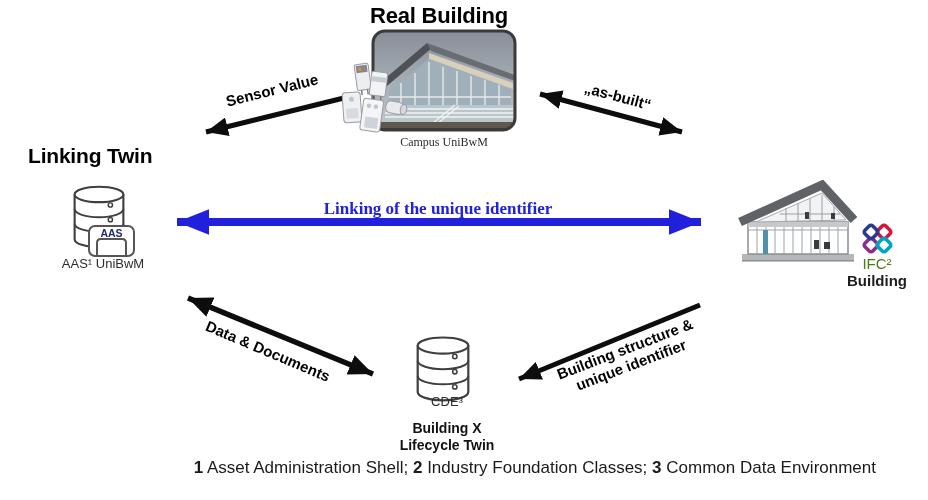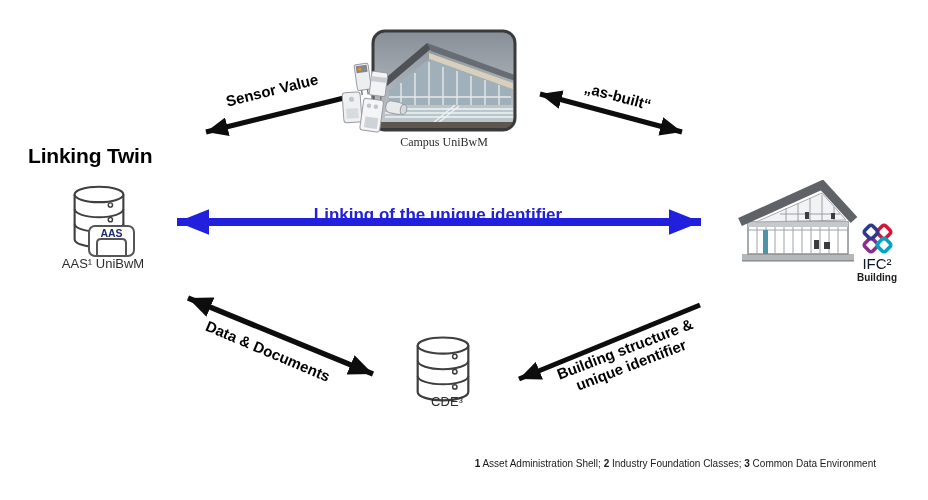--- a/index.html
+++ b/index.html
@@ -51,6 +51,7 @@
     <line x1="700" y1="305" x2="519" y2="379" stroke="#0d0d0d" stroke-width="5" marker-end="url(#headBlack)"></line>
   </svg>
 
+  <div class="abs ttl ctr" style="left:439px;top:3px;font-size:22px;">Real Building</div>
 
   <svg class="abs" style="left:371px;top:29px;" width="146" height="103" viewBox="0 0 146 103">
     <defs>

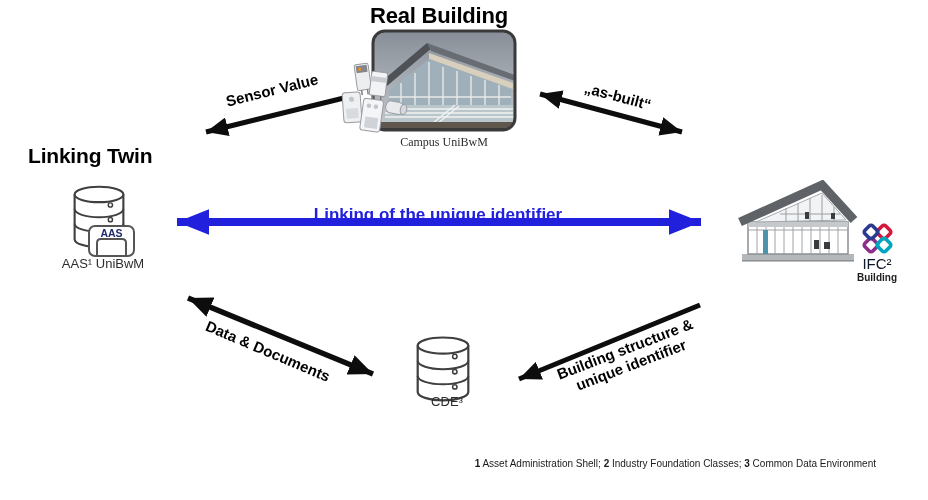--- a/index.html
+++ b/index.html
@@ -148,7 +148,7 @@
 
   <div class="abs lbl ctr" style="left:103px;top:256px;">AAS¹ UniBwM</div>
 
-  <div class="abs link-label ctr" style="left:438px;top:205px;">Linking of the unique identifier</div>
+  <div class="abs link-label ctr" style="left:438px;top:199px;font-family:Liberation Serif, serif;">Linking of the unique identifier</div>
 
 
   <svg class="abs" style="left:736px;top:180px;" width="122" height="84" viewBox="0 0 122 84">

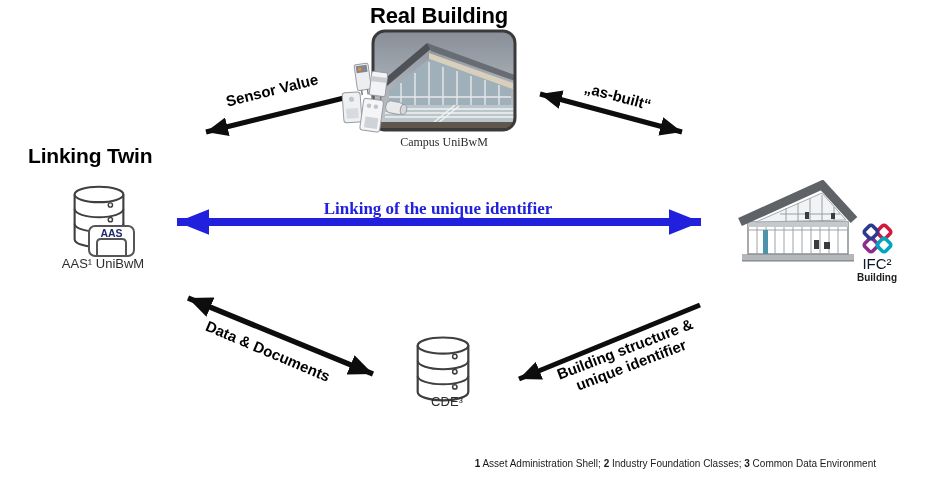--- a/index.html
+++ b/index.html
@@ -196,7 +196,7 @@
       <rect x="-5.5" y="-5.5" width="11" height="11" rx="2.5" transform="translate(33,24) rotate(45)" stroke="#00a6c0"></rect>
     </g>
   </svg>
-  <div class="abs ctr" style="left:877px;top:255px;font-size:15px;color:#0f172a;">IFC²</div>
+  <div class="abs ctr" style="left:877px;top:255px;font-size:15px;color:#4d7c0f;">IFC²</div>
   <div class="abs ctr" style="left:877px;top:272px;font-size:10px;font-weight:700;color:#1d1d1d;">Building</div>
 
   <svg class="abs" style="left:416px;top:336px;" width="54" height="68">

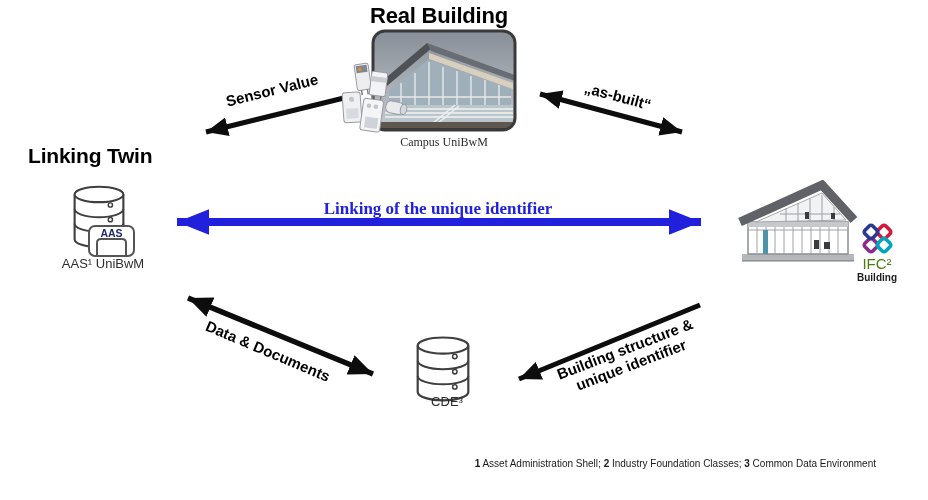--- a/index.html
+++ b/index.html
@@ -197,7 +197,7 @@
     </g>
   </svg>
   <div class="abs ctr" style="left:877px;top:255px;font-size:15px;color:#4d7c0f;">IFC²</div>
-  <div class="abs ctr" style="left:877px;top:272px;font-size:10px;font-weight:700;color:#1d1d1d;">Building</div>
+  <div class="abs ctr" style="left:877px;top:272px;font-size:15px;font-weight:700;color:#1d1d1d;">Building</div>
 
   <svg class="abs" style="left:416px;top:336px;" width="54" height="68">
     <use href="#dbicon" width="54" height="68"></use>

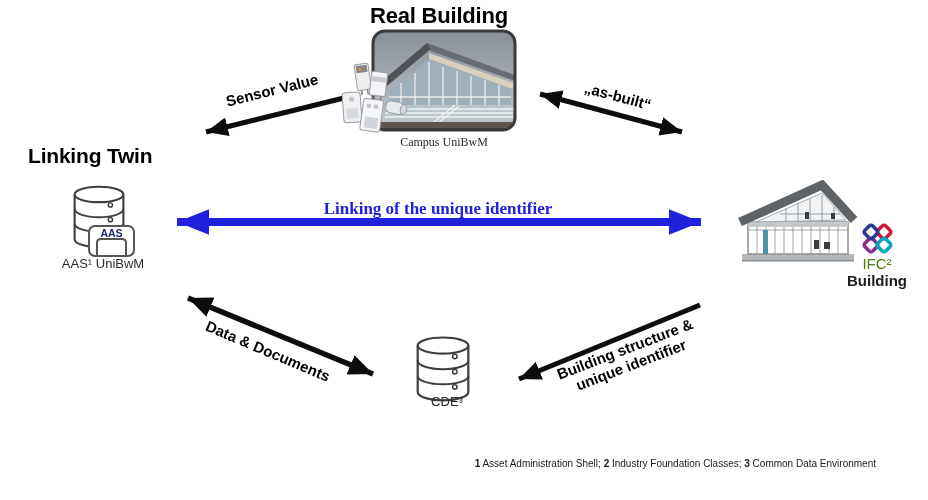--- a/index.html
+++ b/index.html
@@ -203,6 +203,10 @@
     <use href="#dbicon" width="54" height="68"></use>
   </svg>
   <div class="abs lbl ctr" style="left:447px;top:394px;">CDE³</div>
+  <div class="abs ctr" style="left:447px;top:420px;">
+    <div class="blbl">Building X</div>
+    <div class="blbl">Lifecycle Twin</div>
+  </div>
 
   <div class="abs arrow-label rot" style="left:268px;top:351px;transform:translate(-50%,-50%) rotate(23deg);">Data &amp; Documents</div>
   <div class="abs rot" style="left:628px;top:357px;transform:translate(-50%,-50%) rotate(-21deg);text-align:center;">

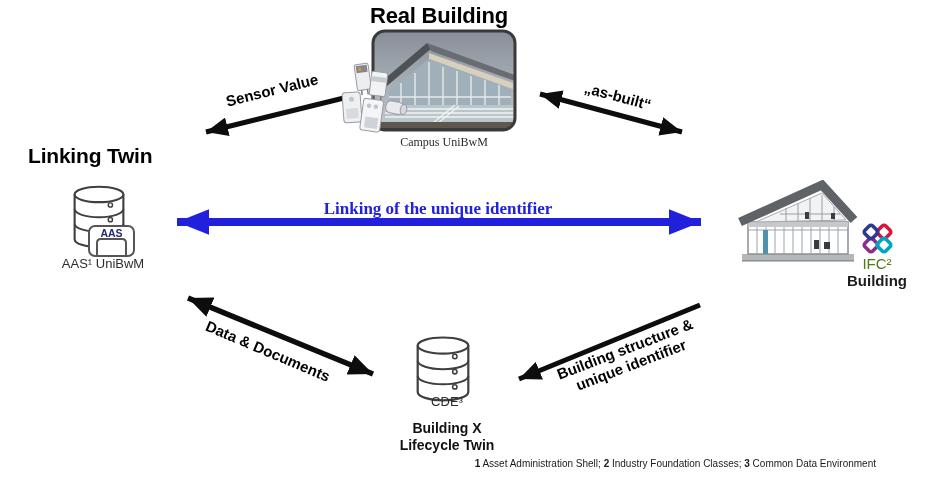--- a/index.html
+++ b/index.html
@@ -15,7 +15,7 @@
   .arrow-label{font-weight:700;font-size:15px;color:#000;white-space:nowrap;}
   .rot{transform-origin:center center;}
   .link-label{font-weight:700;font-size:17px;color:#2121dd;white-space:nowrap;}
-  .footnote{font-size:10px;color:#1a1a1a;white-space:nowrap;}
+  .footnote{font-size:17px;color:#1a1a1a;white-space:nowrap;}
   svg{display:block;}
 </style>
 </head>

